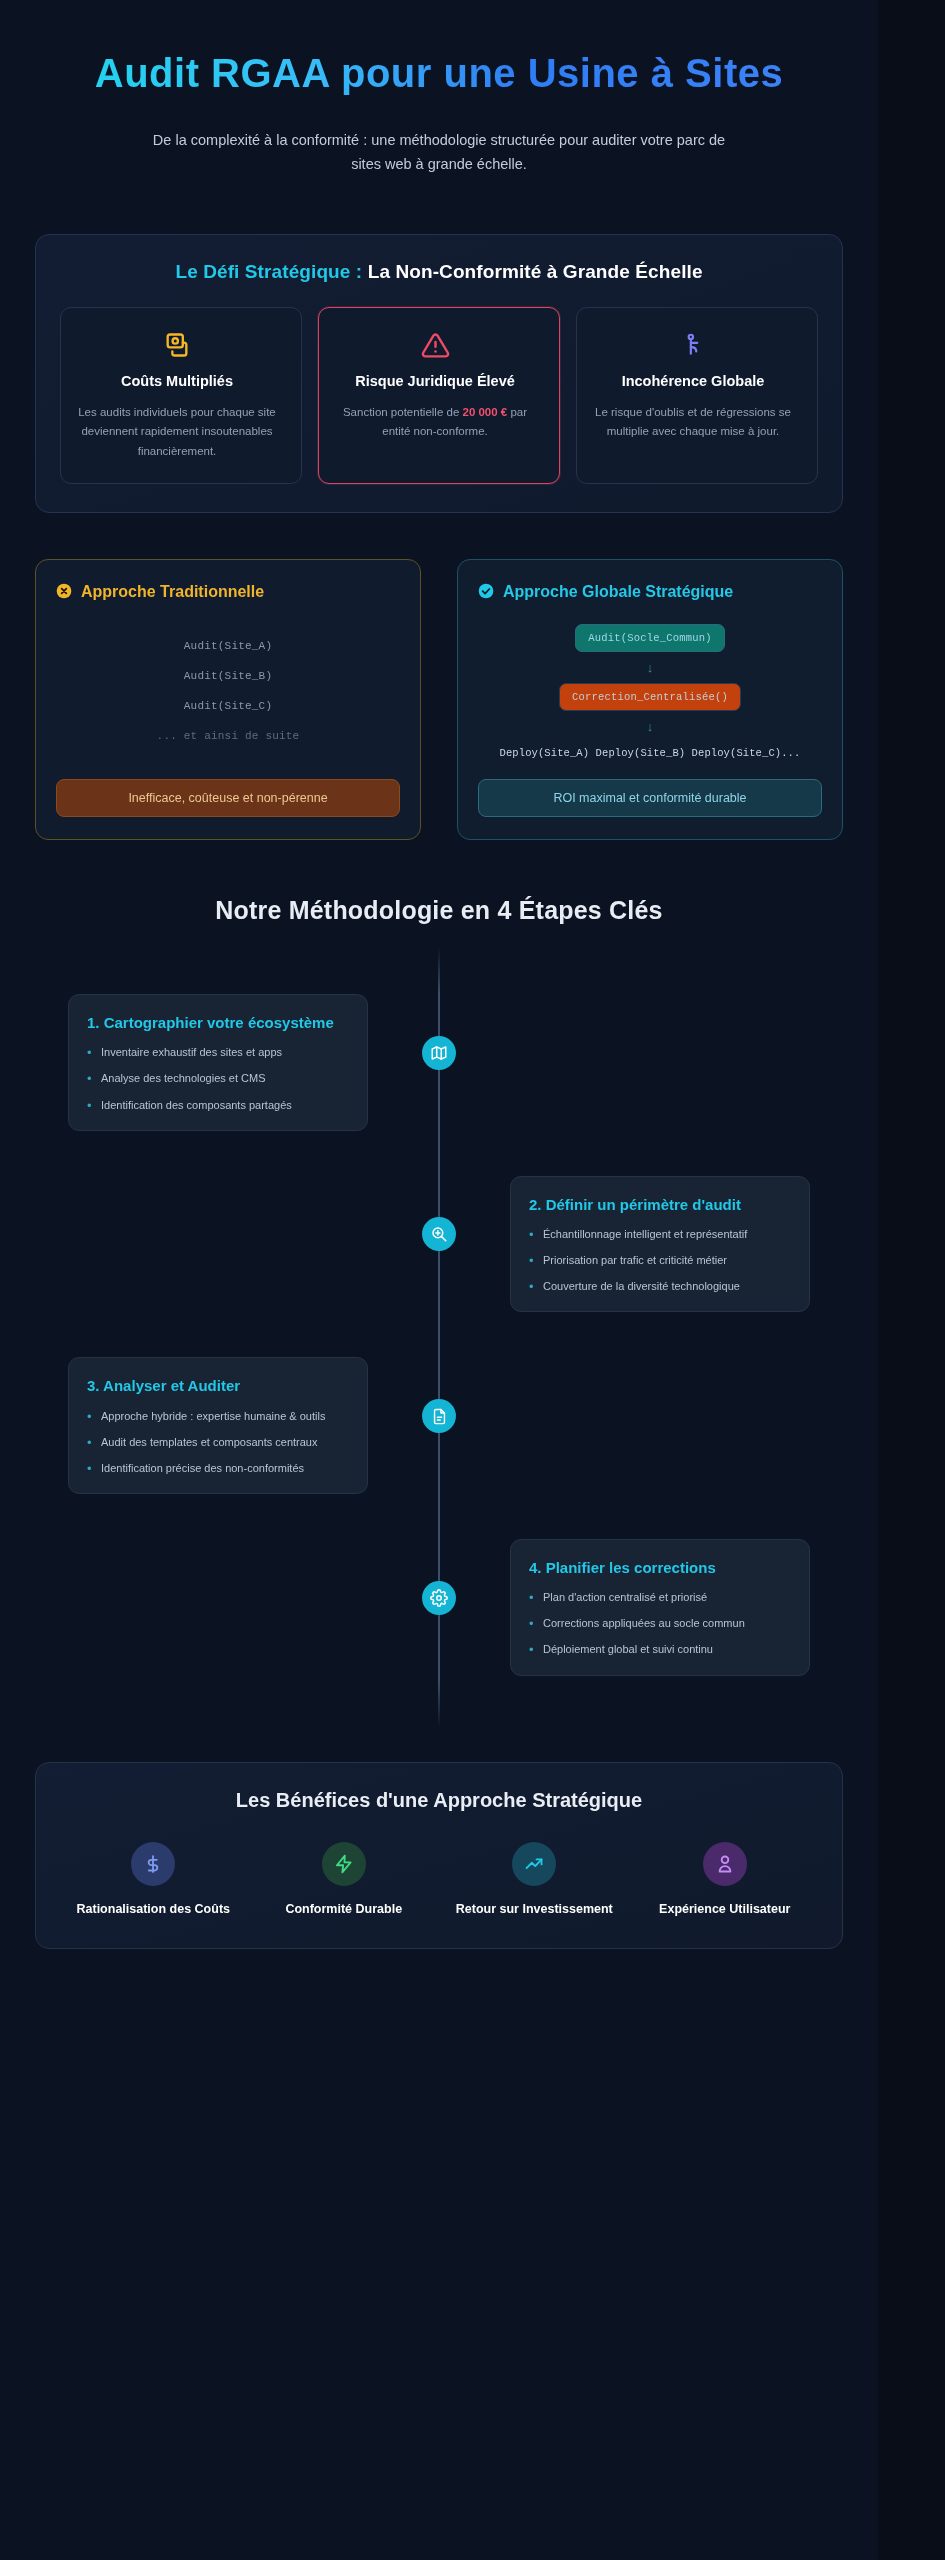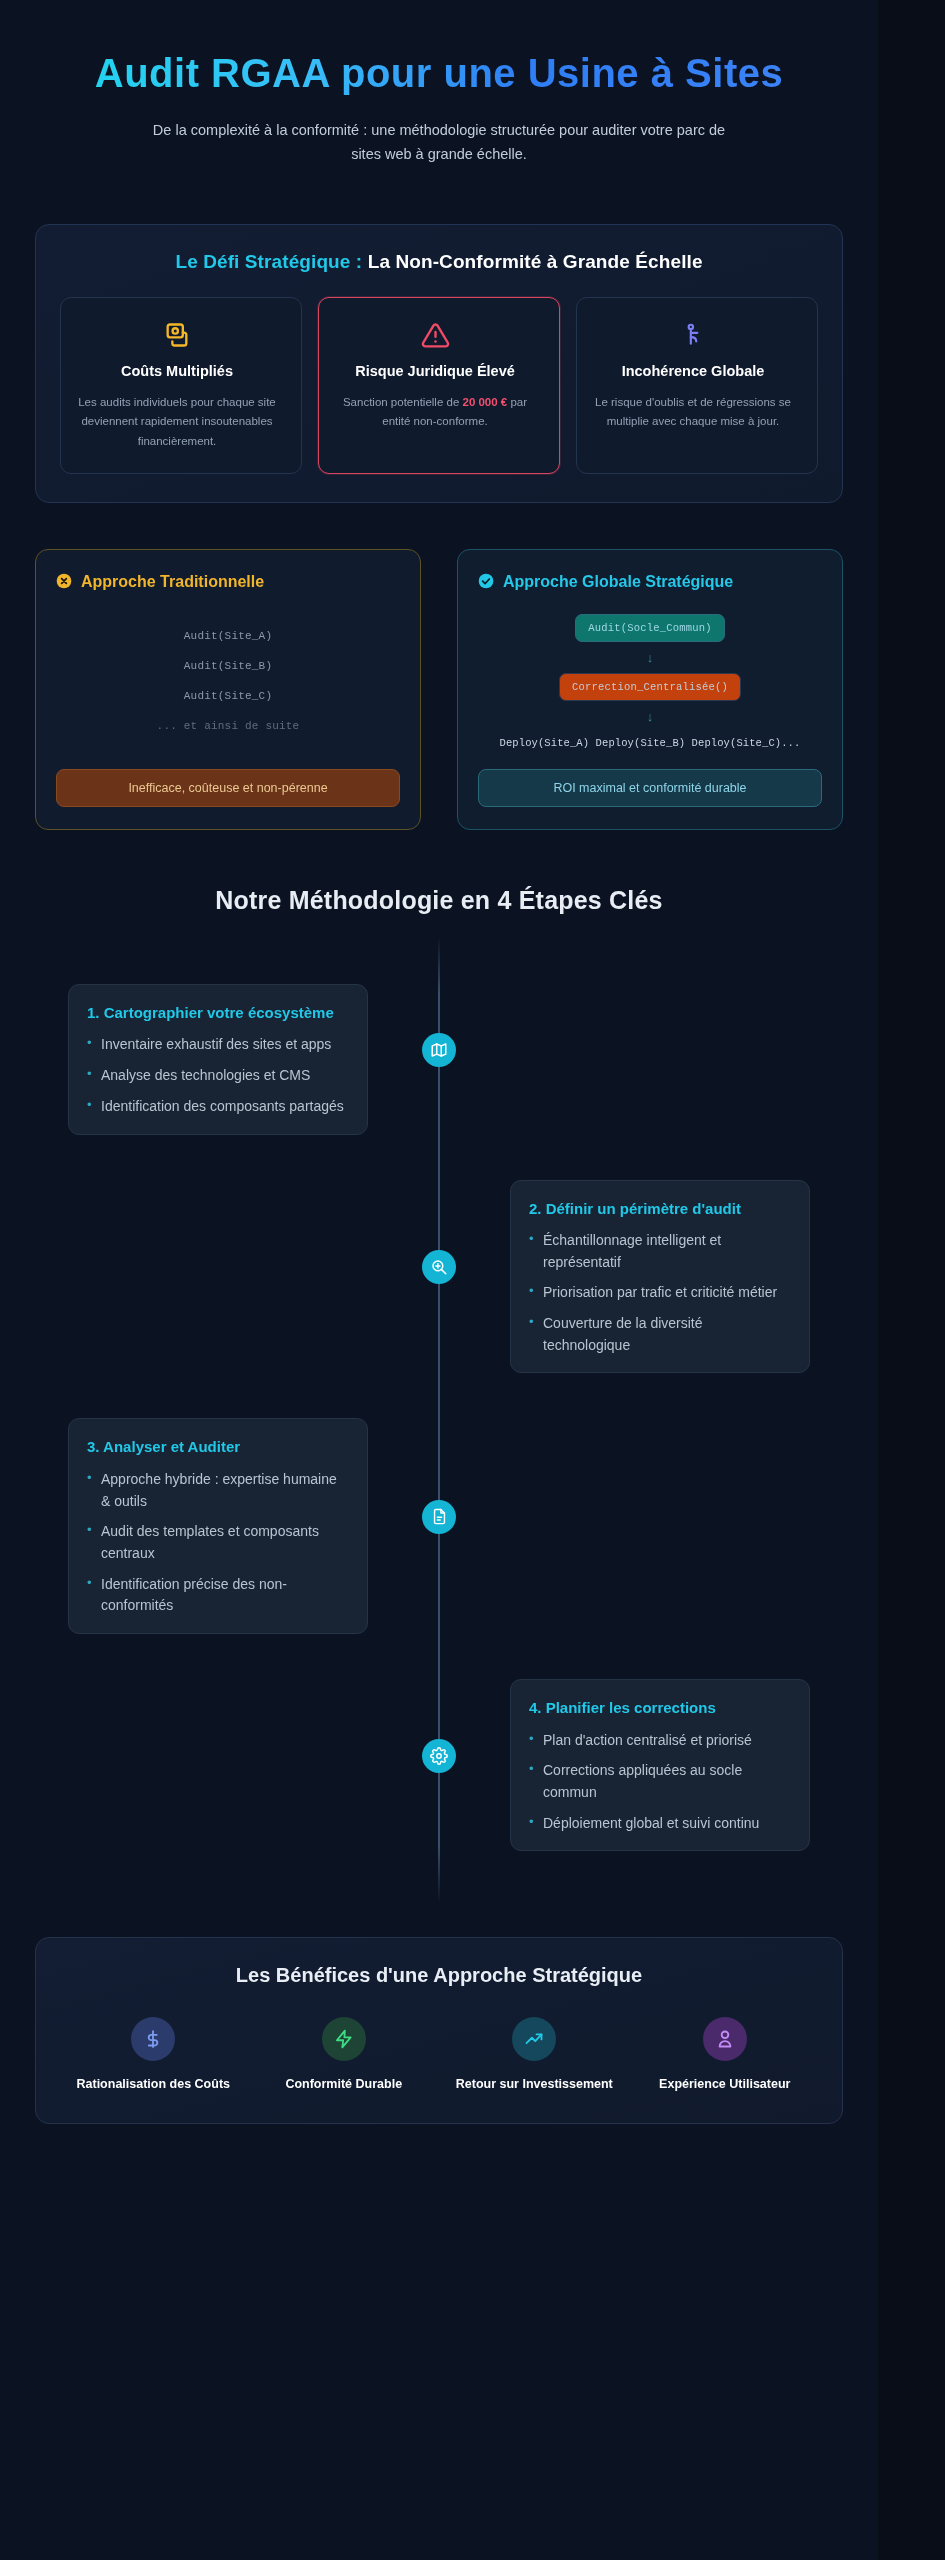--- a/index.html
+++ b/index.html
@@ -41,7 +41,7 @@
   }
 
   .subtitle {
-    margin-top: 22px;
+    margin-top: 32px;
     font-size: 14.5px;
     line-height: 1.62;
     color: #c3cdda;

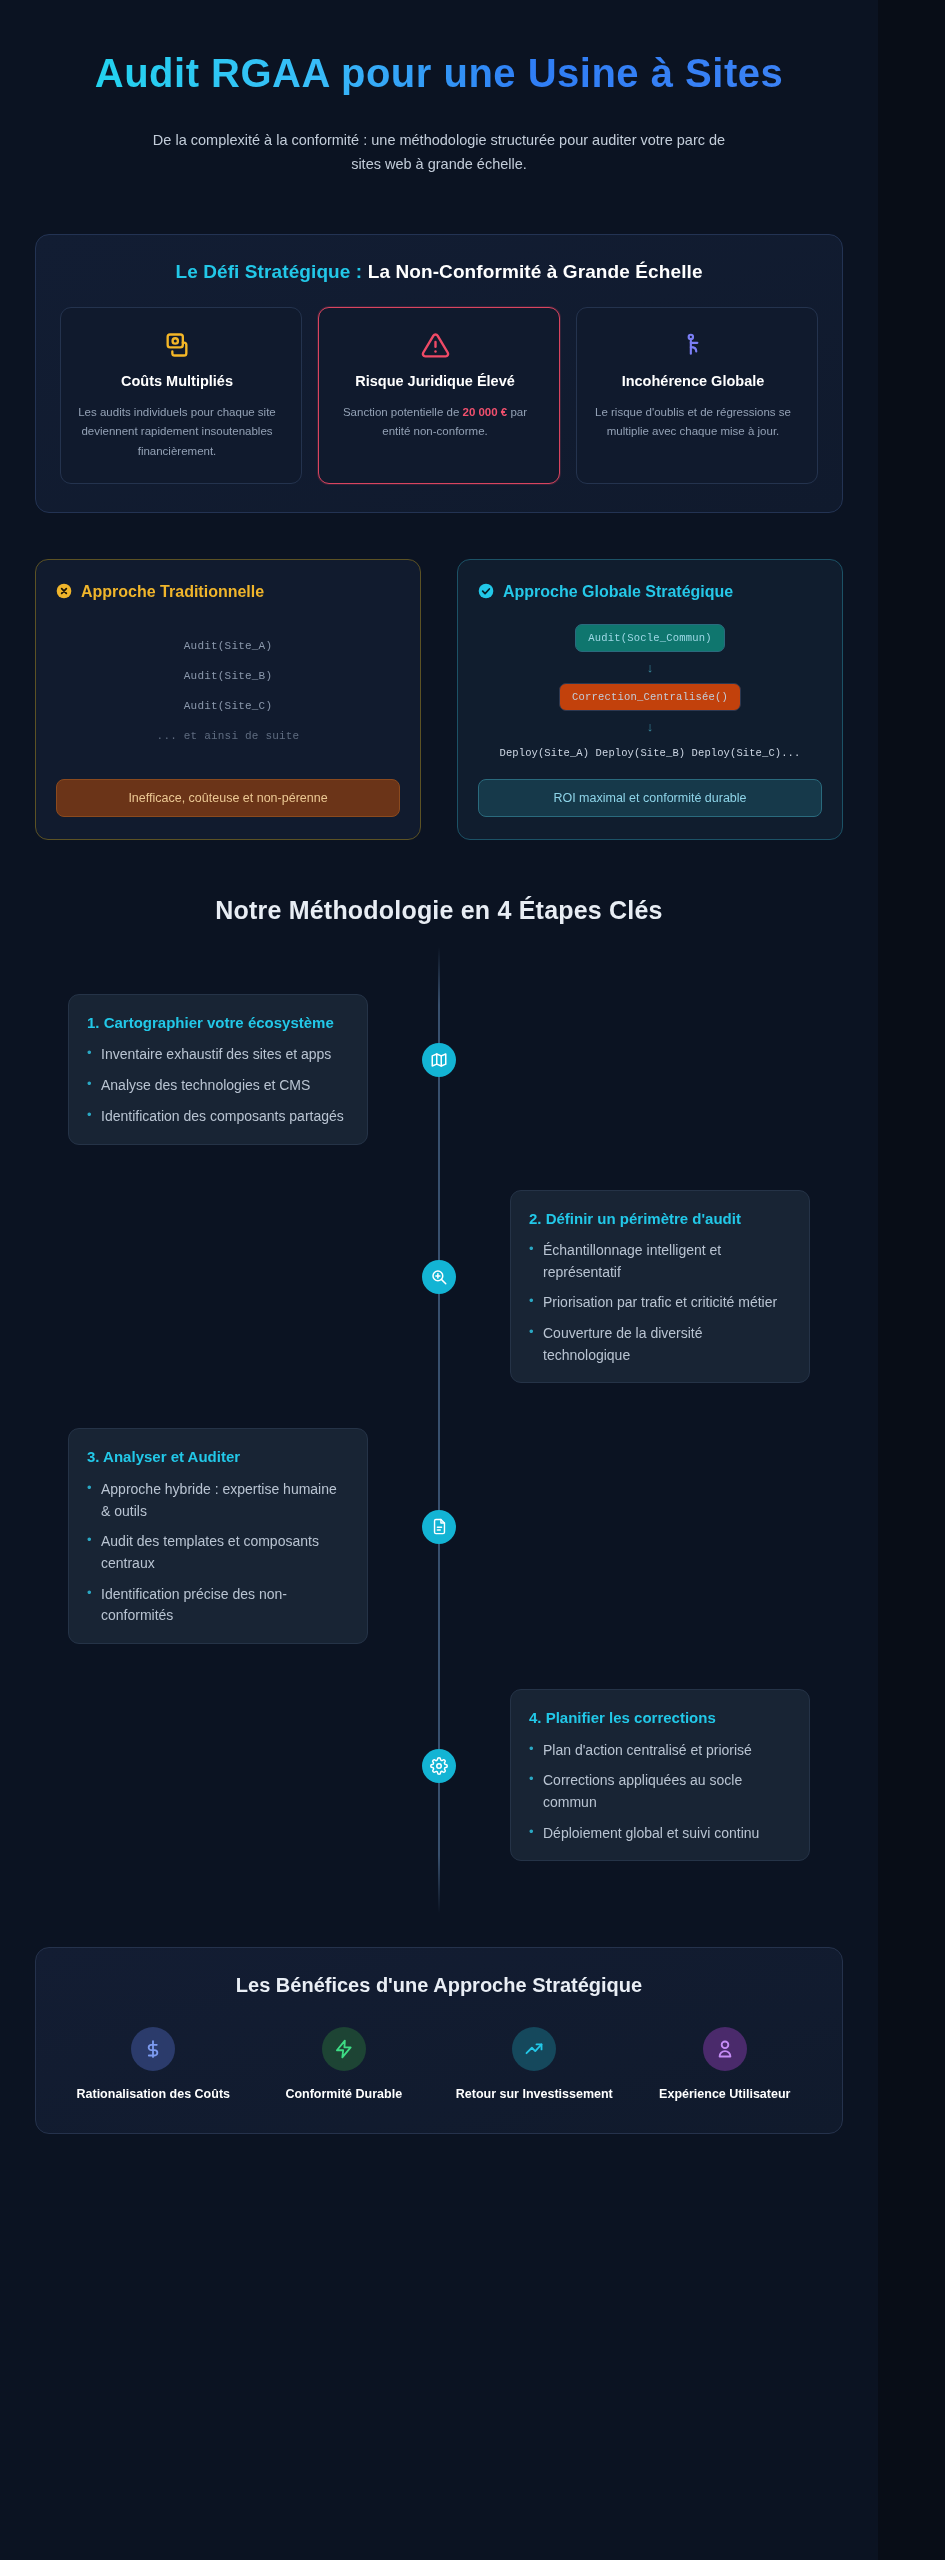--- a/index.html
+++ b/index.html
@@ -244,7 +244,7 @@
 
   .step-list { list-style: none; }
   .step-list li {
-    font-size: 14px;
+    font-size: 11px;
     line-height: 1.55;
     color: #b9c4d2;
     padding-left: 14px;

